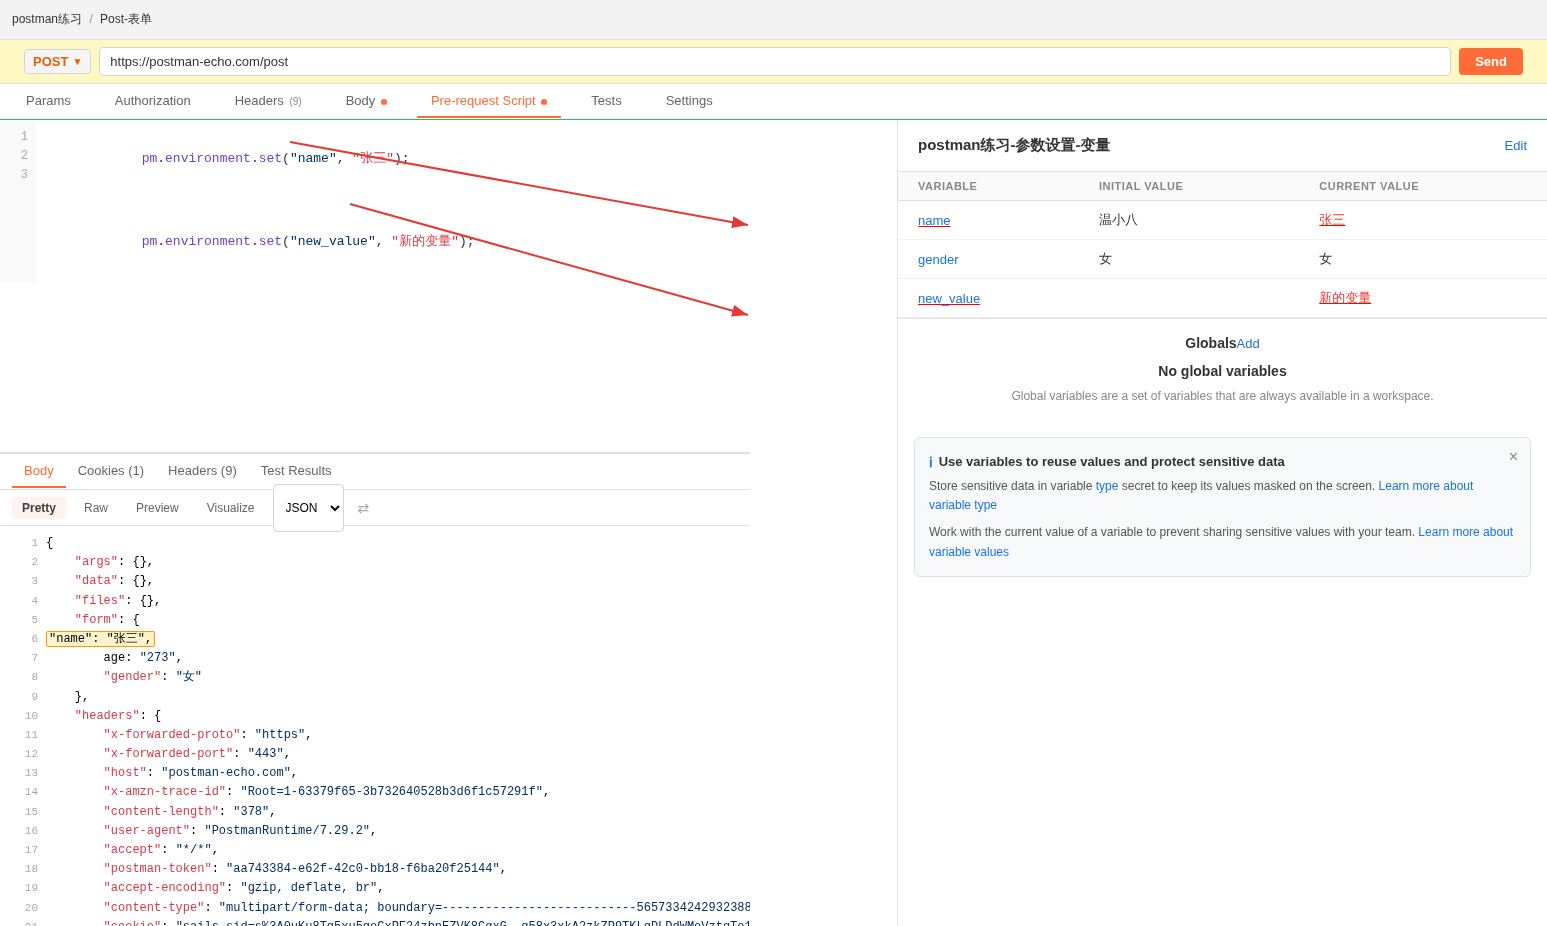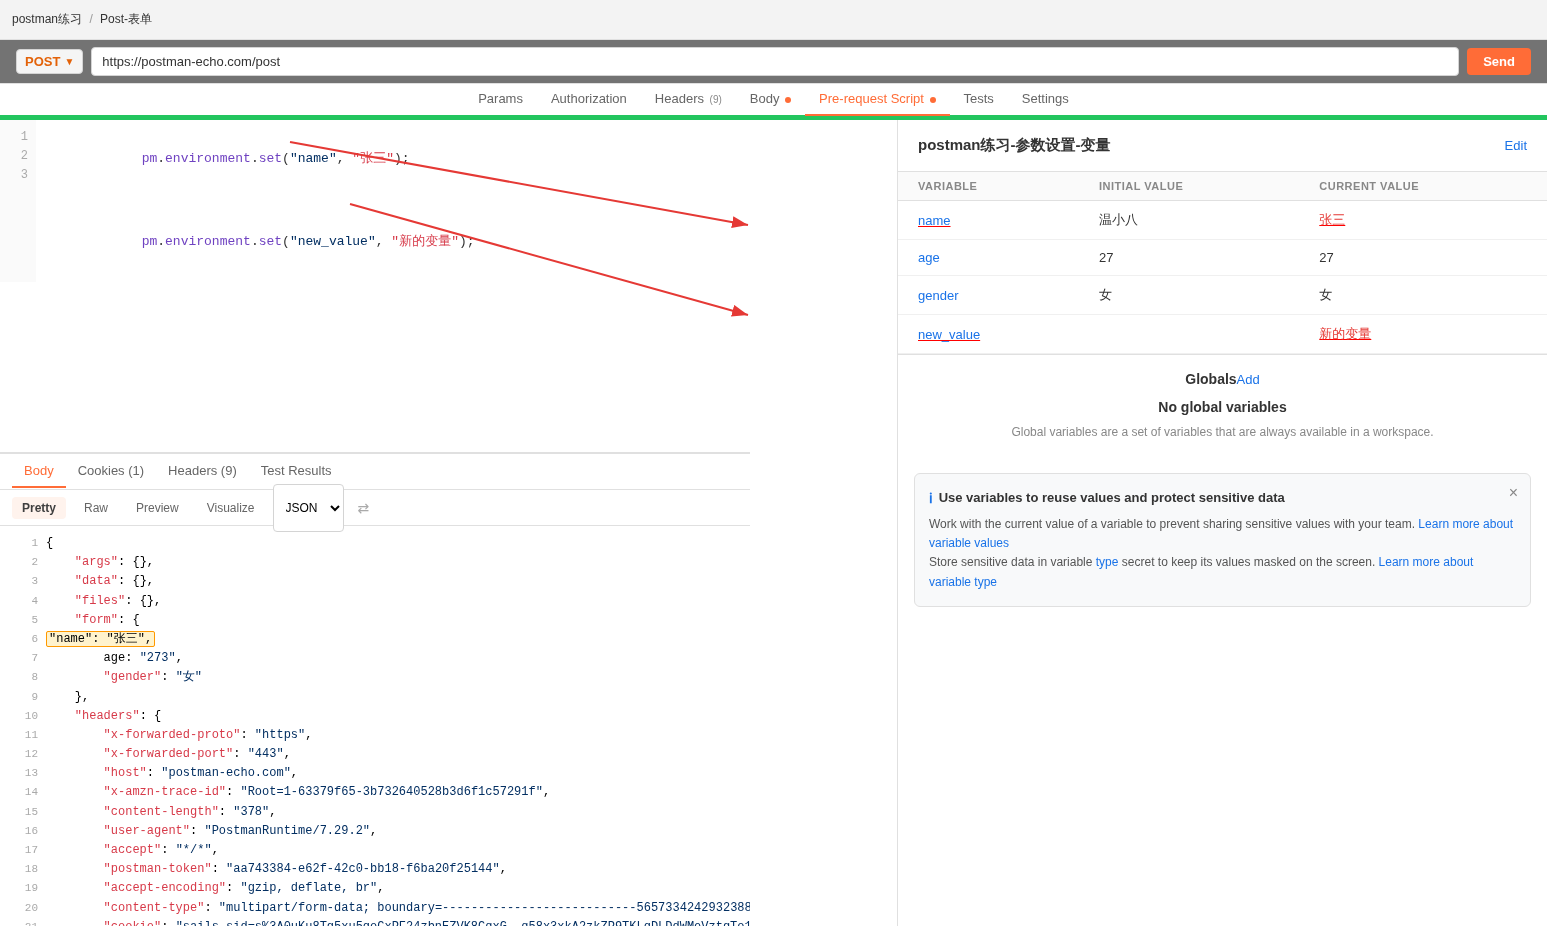--- a/index.html
+++ b/index.html
@@ -15,7 +15,7 @@
 
     
     .url-bar {
-      display: flex; align-items: center; height: 44px; padding: 0 16px; gap: 8px; background: #737373; border-bottom: 1px solid #e0e0e0;
+      display: flex; align-items: center; height: 44px; padding: 0 24px; gap: 8px; background: #fef9c3; border-bottom: 1px solid #e0e0e0;
     }
     .method-select {
       background: #f5f5f5; border: 1px solid #d4d4d4; border-radius: 4px; padding: 4px 8px; font-size: 13px; font-weight: 600; color: #e36209; cursor: pointer; display: flex; align-items: center; gap: 4px;

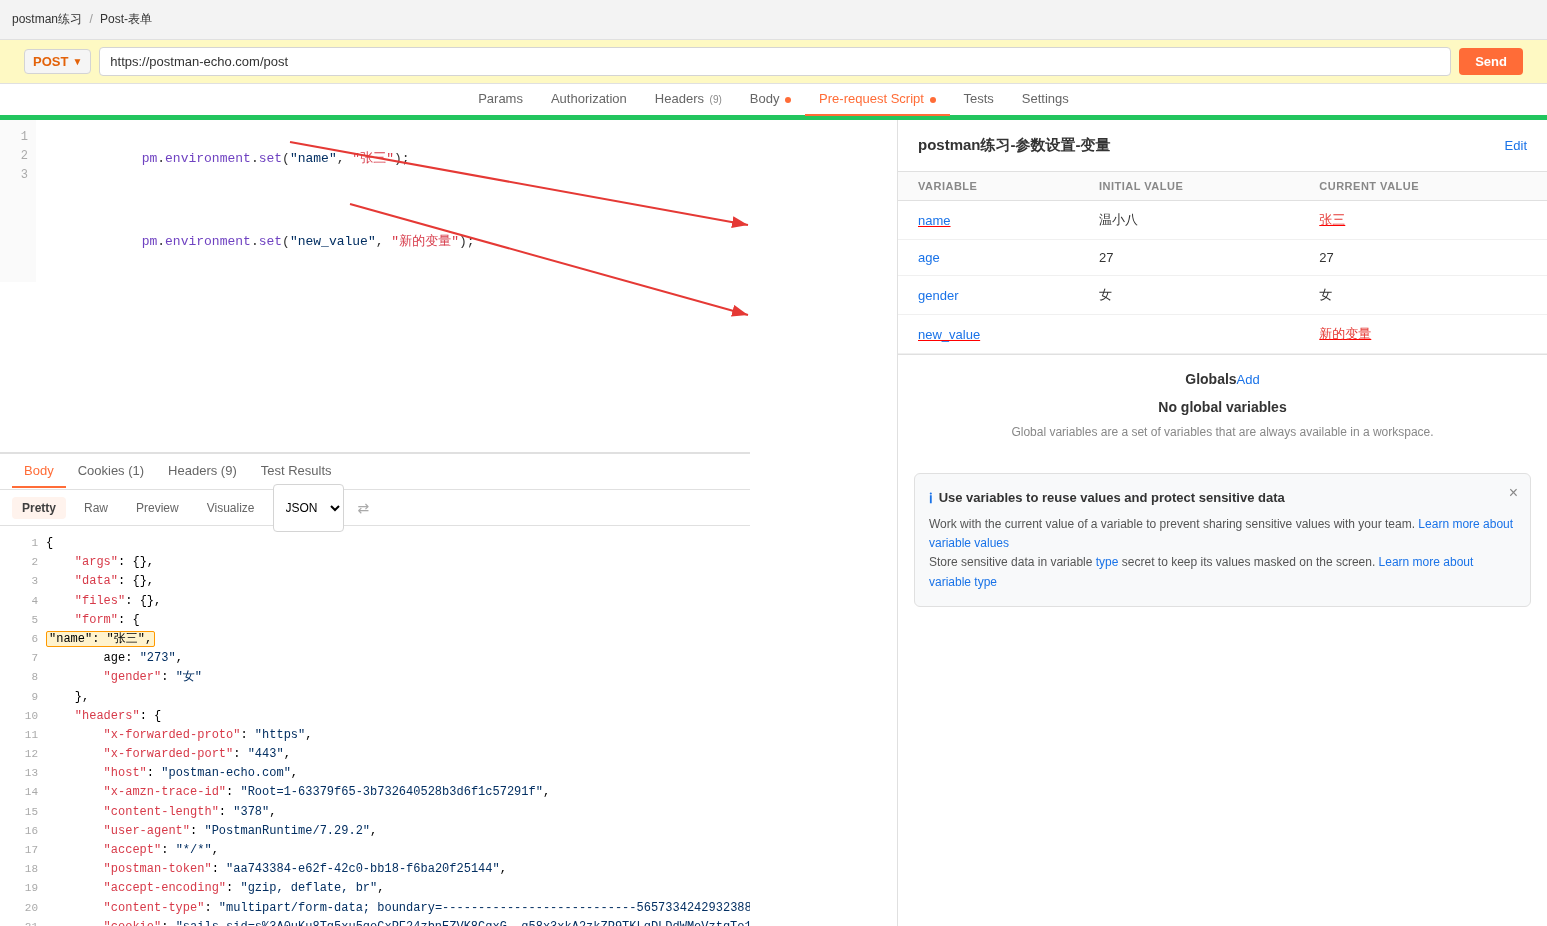--- a/index.html
+++ b/index.html
@@ -29,7 +29,7 @@
 
     
     .tabs-row {
-      display: flex; align-items: center; height: 36px; padding: 0 12px; gap: 0; background: #fff; border-bottom: 5px solid #22c55e; justify-content: center;
+      display: flex; align-items: center; height: 36px; padding: 0 12px; gap: 16px; background: #fff; border-bottom: 1px solid #22c55e;
     }
     .tab-item {
       padding: 8px 14px; font-size: 13px; color: #666; cursor: pointer; border-bottom: 2px solid transparent; position: relative;

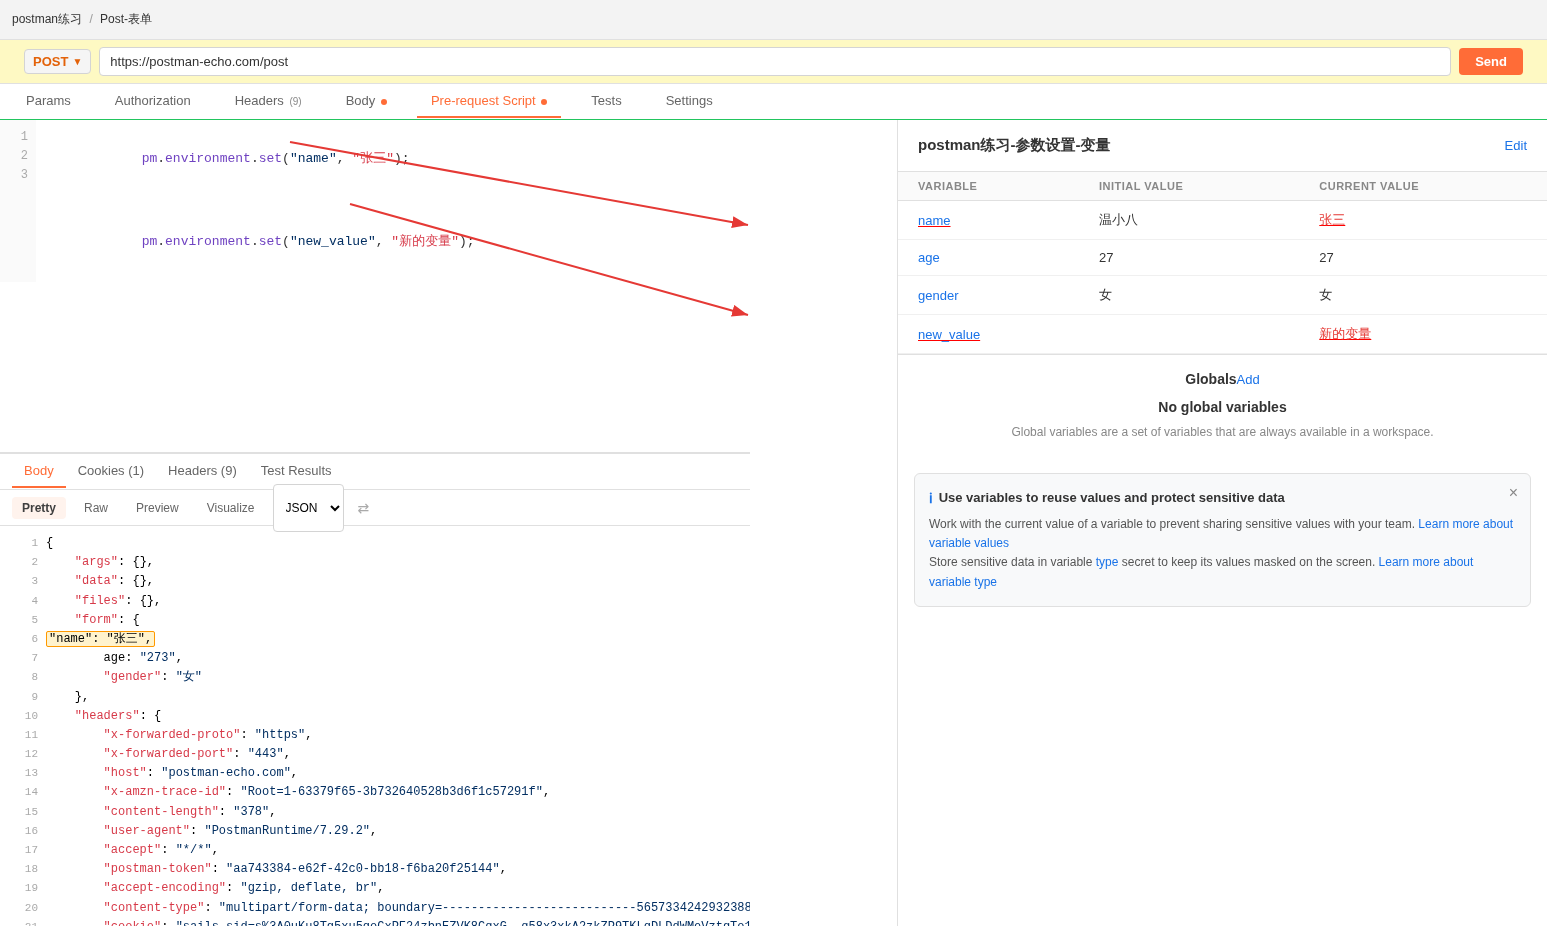--- a/index.html
+++ b/index.html
@@ -288,11 +288,6 @@
             <td><span class="underline-red" style="color: rgb(229, 57, 53);">张三</span></td>
           </tr>
           <tr>
-            <td class="var-name">age</td>
-            <td>27</td>
-            <td>27</td>
-          </tr>
-          <tr>
             <td class="var-name">gender</td>
             <td>女</td>
             <td>女</td>

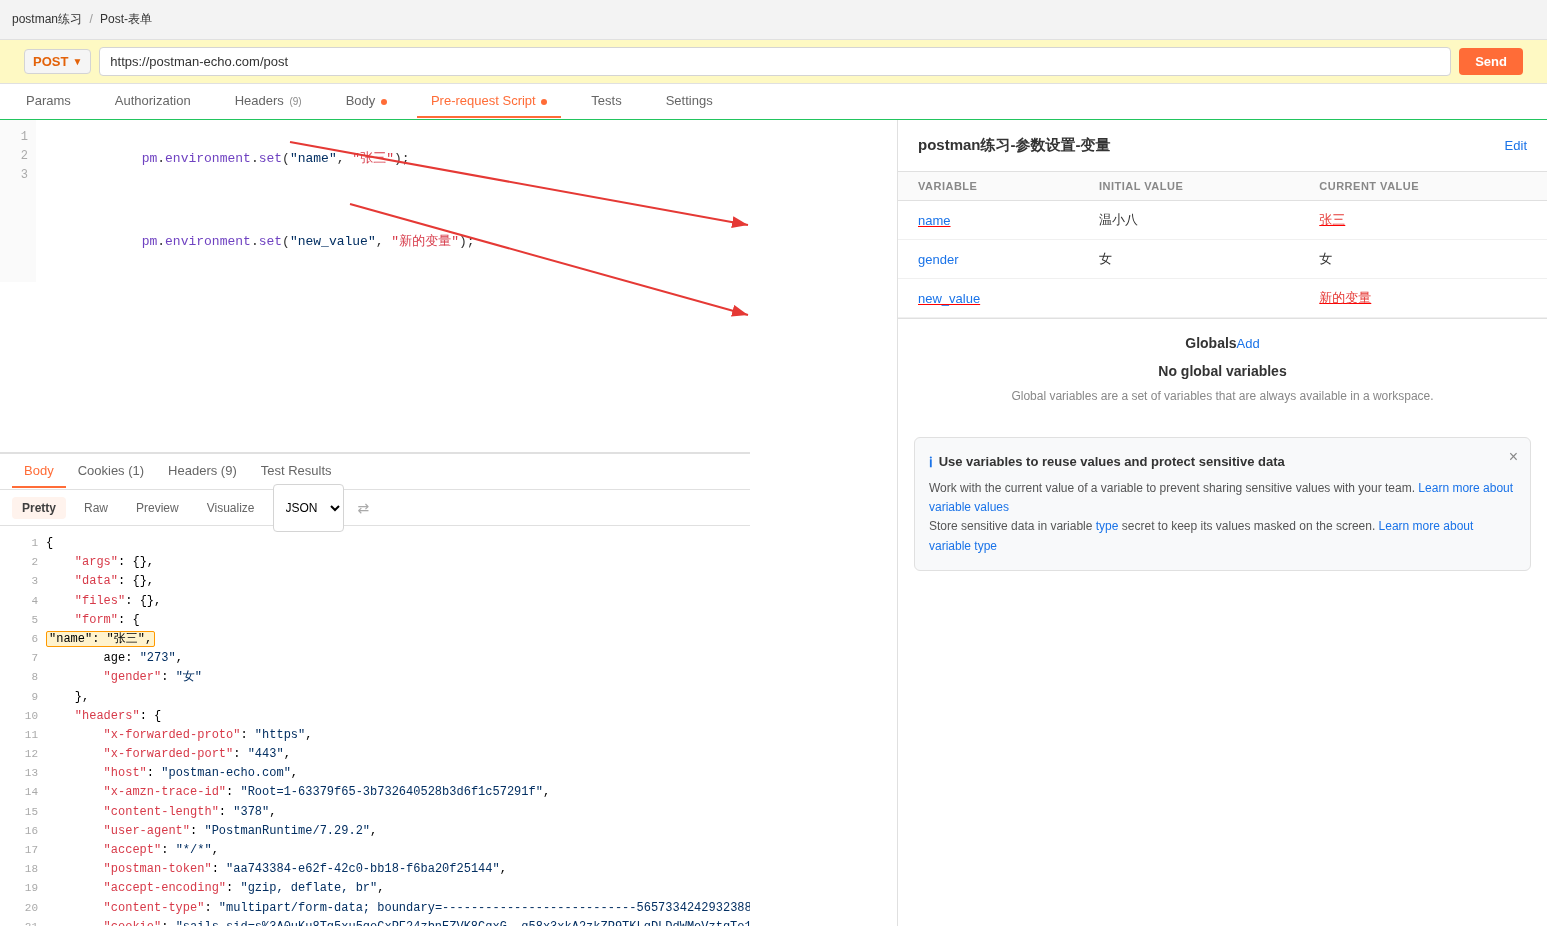--- a/index.html
+++ b/index.html
@@ -315,12 +315,12 @@
         <span class="info-icon">ℹ</span>
         <span>Use variables to reuse values and protect sensitive data</span>
       </div>
+      <p class="info-text">
+        Store sensitive data in variable <span class="link-text">type</span> secret to keep its values masked on the screen. <a href="#">Learn more about variable type</a>
+      </p>
       <p class="info-text" style="margin-top:8px;">
         Work with the current value of a variable to prevent sharing sensitive values with your team. <a href="#">Learn more about variable values</a>
       </p>
-      <p class="info-text">
-        Store sensitive data in variable <span class="link-text">type</span> secret to keep its values masked on the screen. <a href="#">Learn more about variable type</a>
-      </p>
     </div>
   </div>
 </div>

